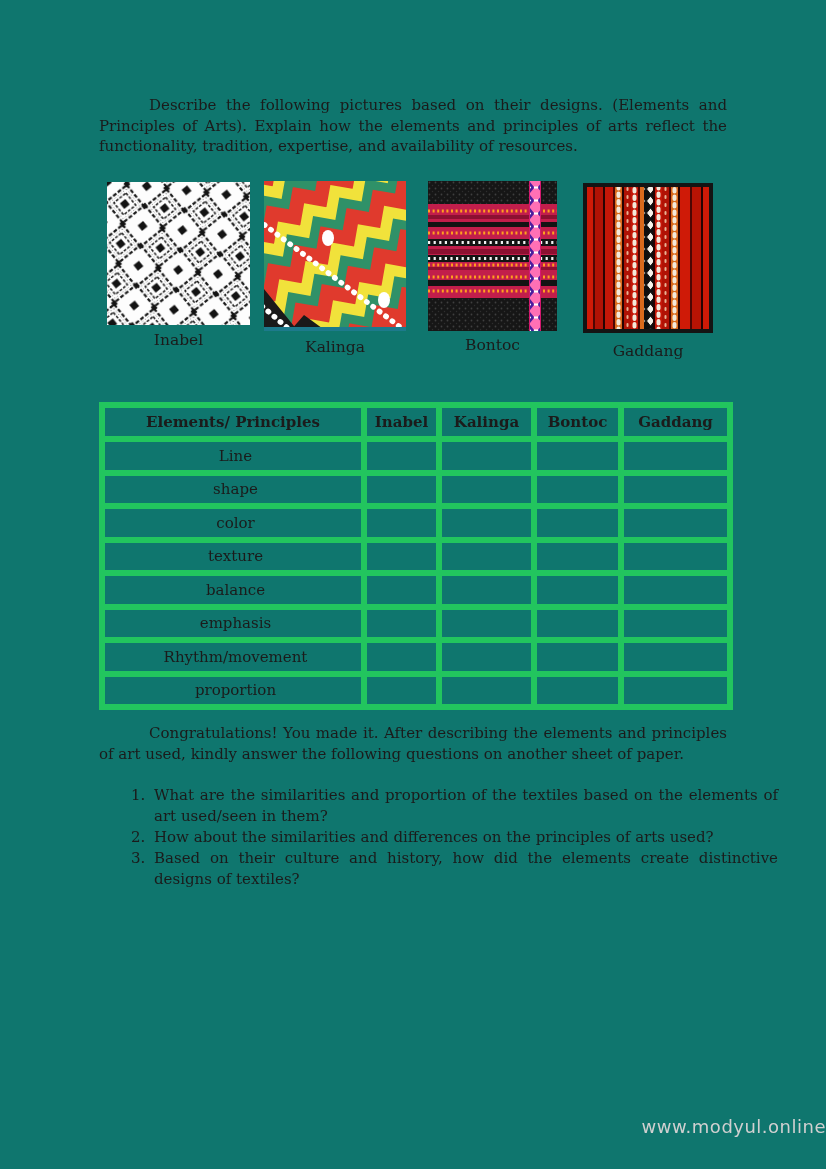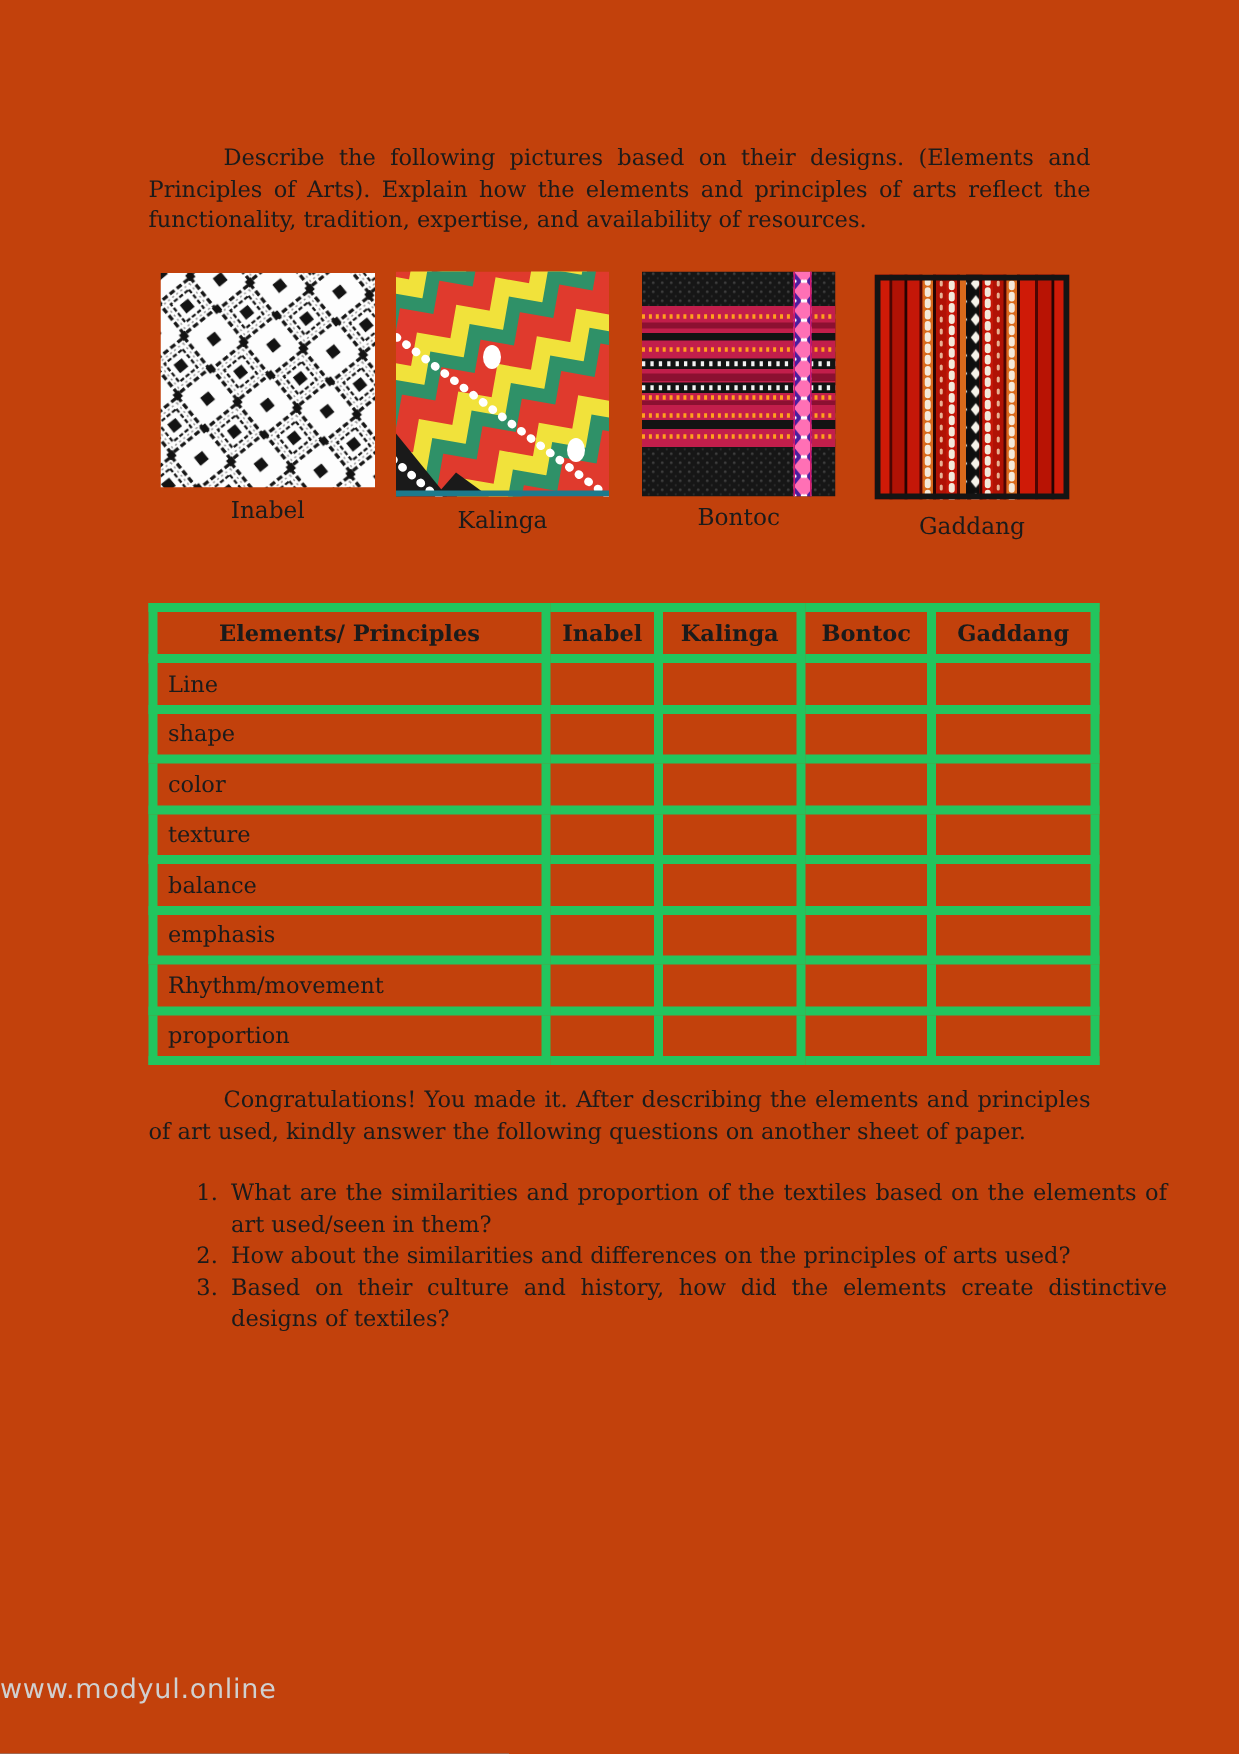--- a/index.html
+++ b/index.html
@@ -5,7 +5,7 @@
   html,body{margin:0;padding:0;background:#888;}
   .page{
     position:relative;width:826px;height:1169px;margin:0 auto;
-    background:#c2410c;overflow:hidden;
+    background:#0f766e;overflow:hidden;
     font-family:"DejaVu Serif","Liberation Serif",serif;color:#1b1b1b;
   }
   .intro{

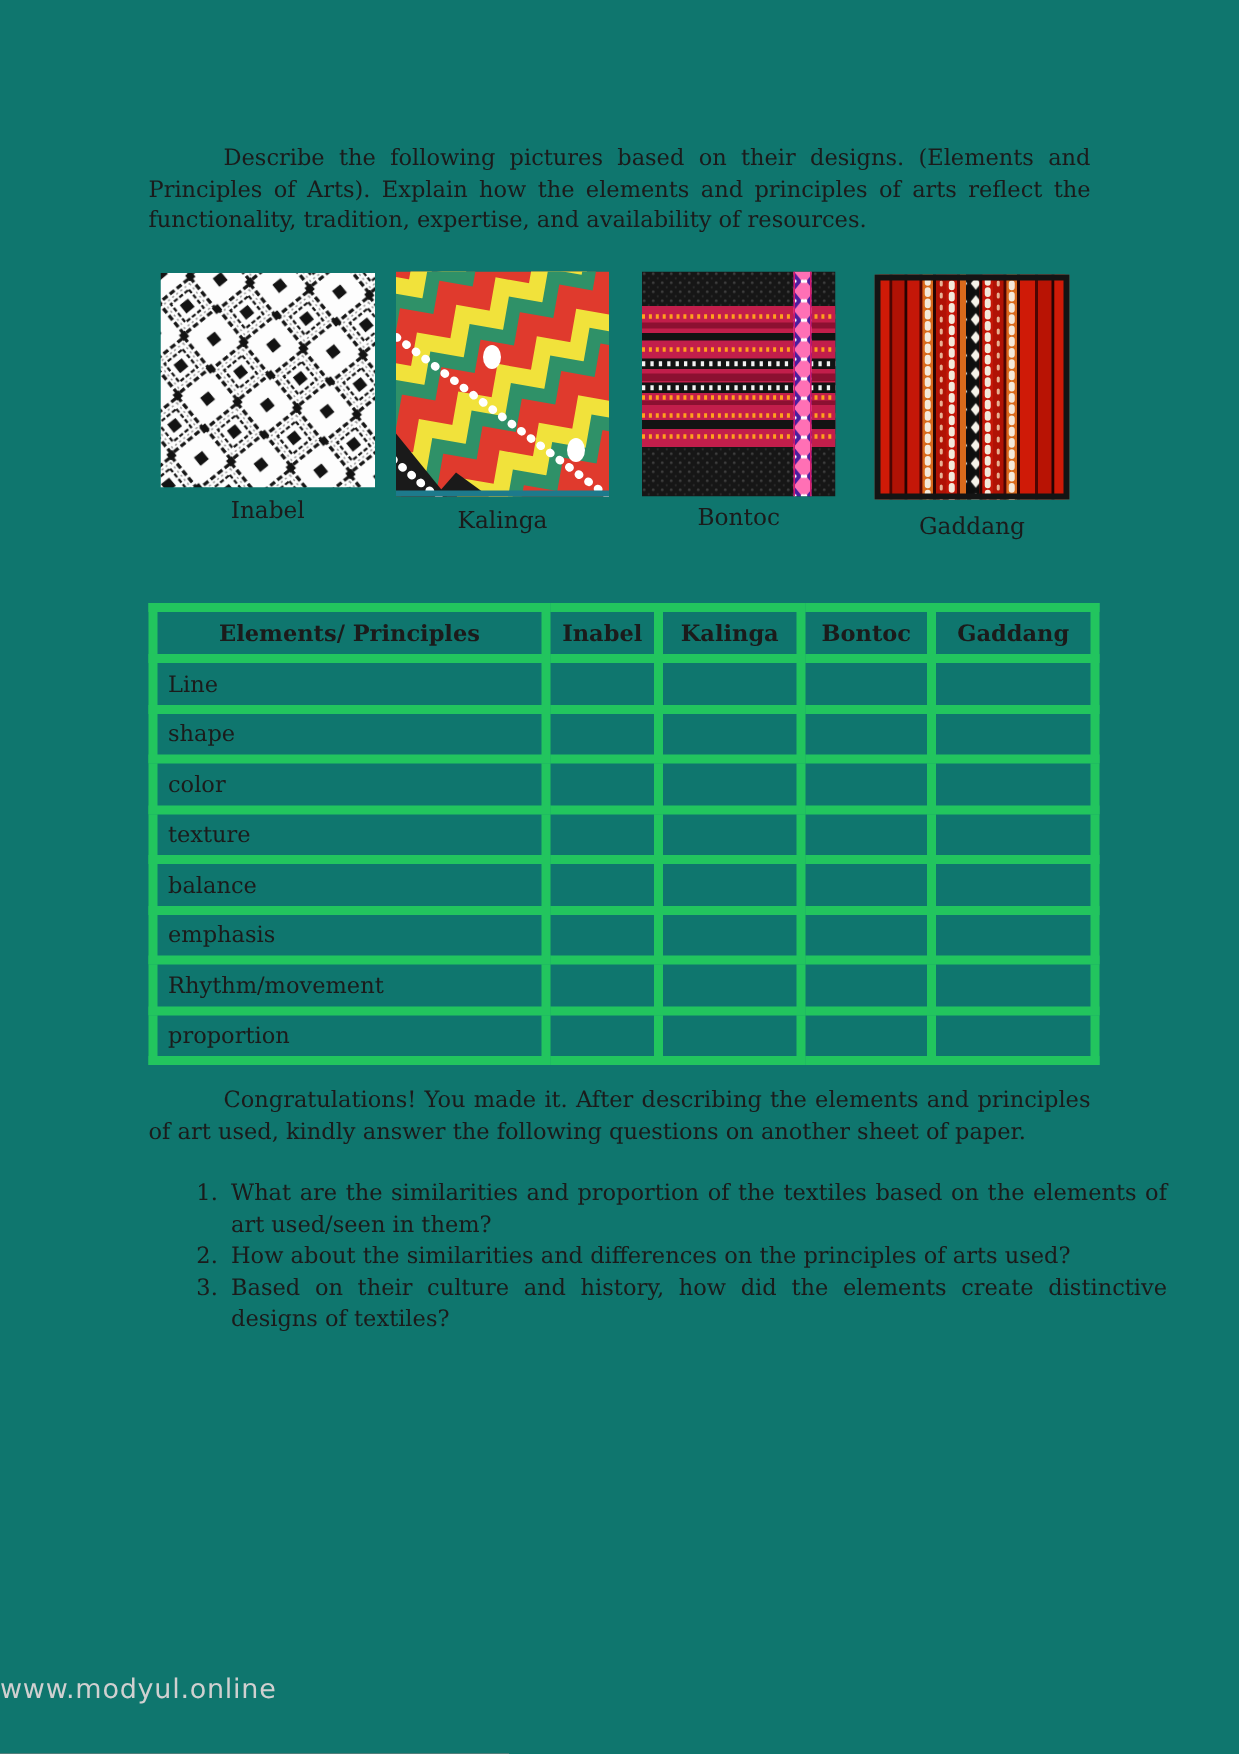--- a/index.html
+++ b/index.html
@@ -29,7 +29,7 @@
   }
   table.ep th,table.ep td{border:6px solid #22c55e;}
   table.ep th{font-weight:bold;height:28px;text-align:center;padding:0;font-size:15px;}
-  table.ep td{height:27.5px;padding:0 2px 0 7px;text-align:left;vertical-align:middle;}
+  table.ep td{height:27.5px;padding:0 2px 0 7px;text-align:center;vertical-align:middle;}
   .outro{
     position:absolute;left:99px;top:723px;width:628px;margin:0;
     font-size:15px;line-height:21px;text-align:justify;text-indent:50px;

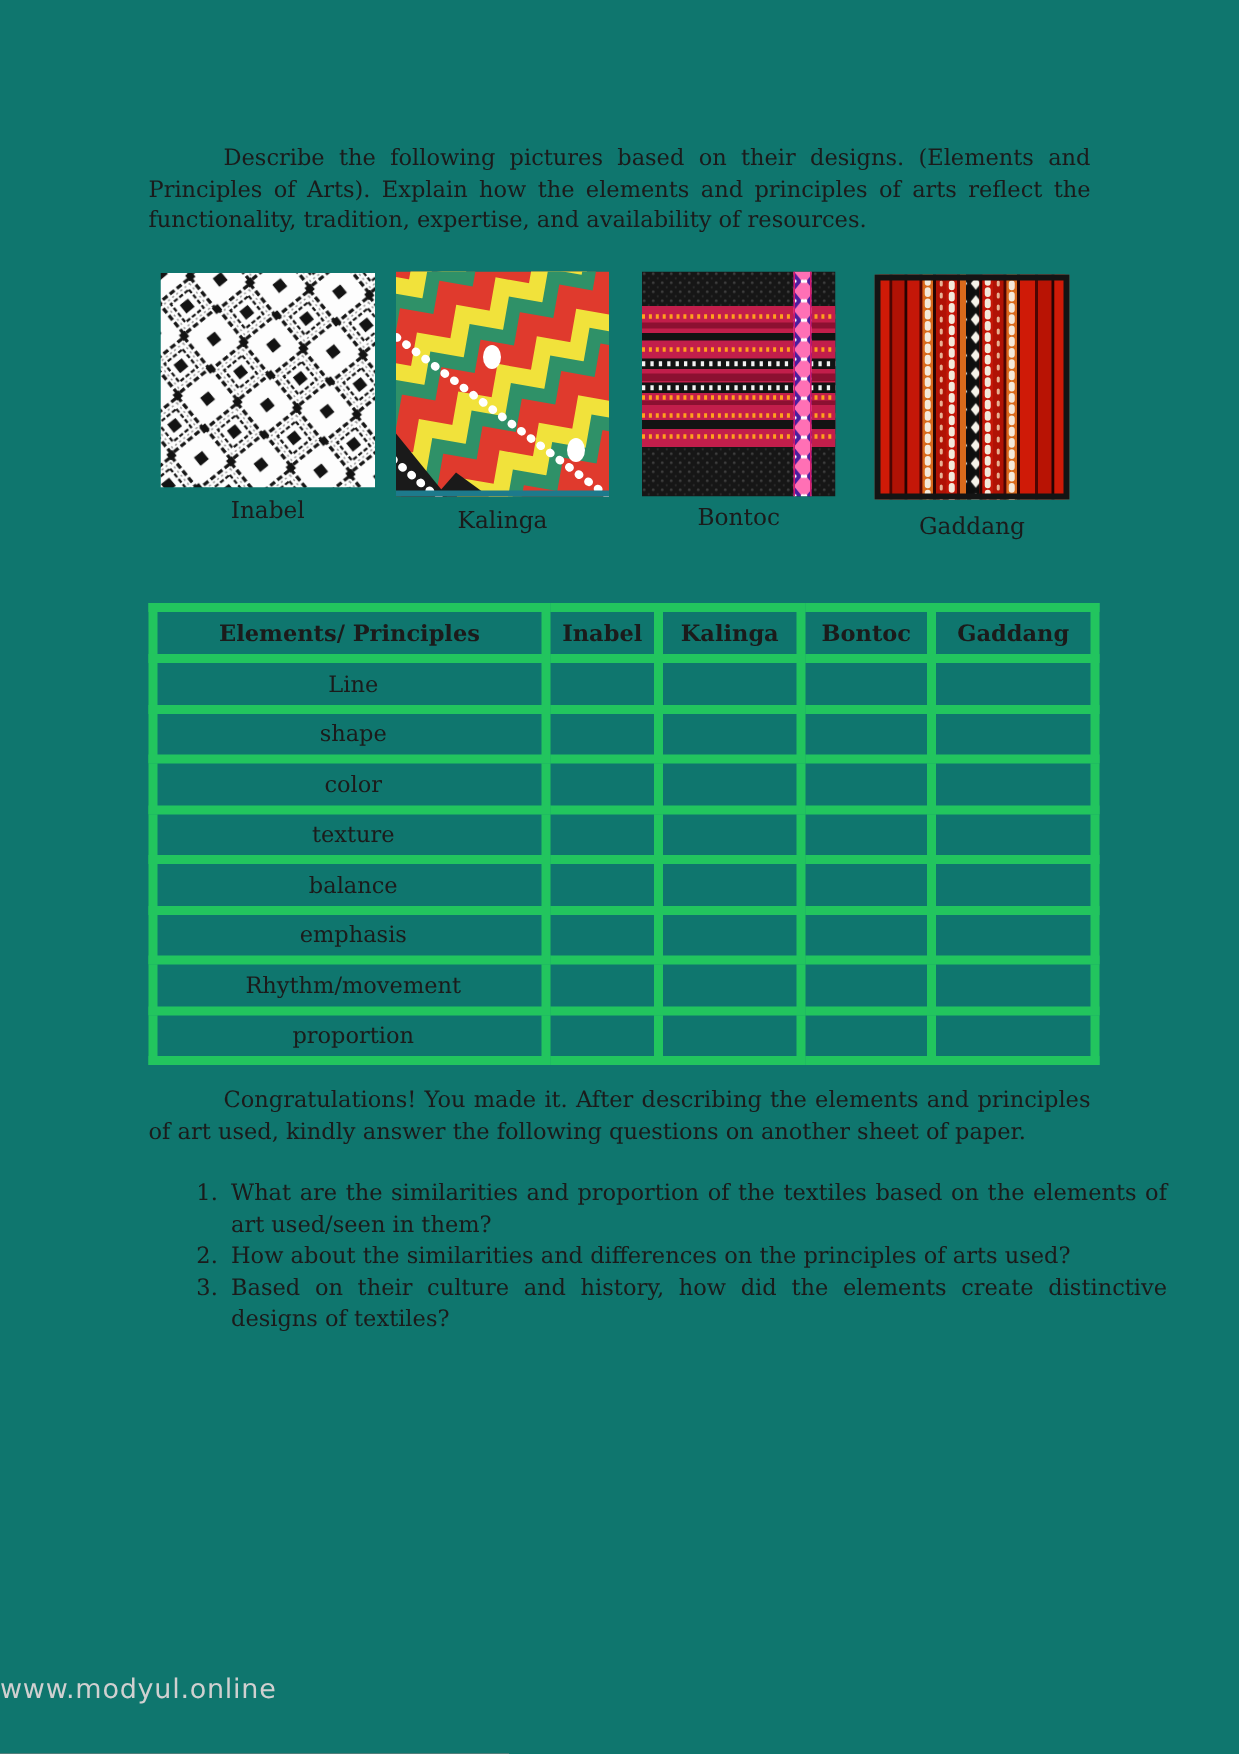--- a/index.html
+++ b/index.html
@@ -44,7 +44,7 @@
     font-size:15px;color:#111;
   }
   .watermark{
-    position:absolute;left:0;top:1116px;width:826px;text-align:left;
+    position:absolute;left:0;top:1116px;width:826px;text-align:right;
     font-size:18px;letter-spacing:0.5px;color:#d0d0d0;
     font-family:"DejaVu Sans","Liberation Sans",sans-serif;
   }

